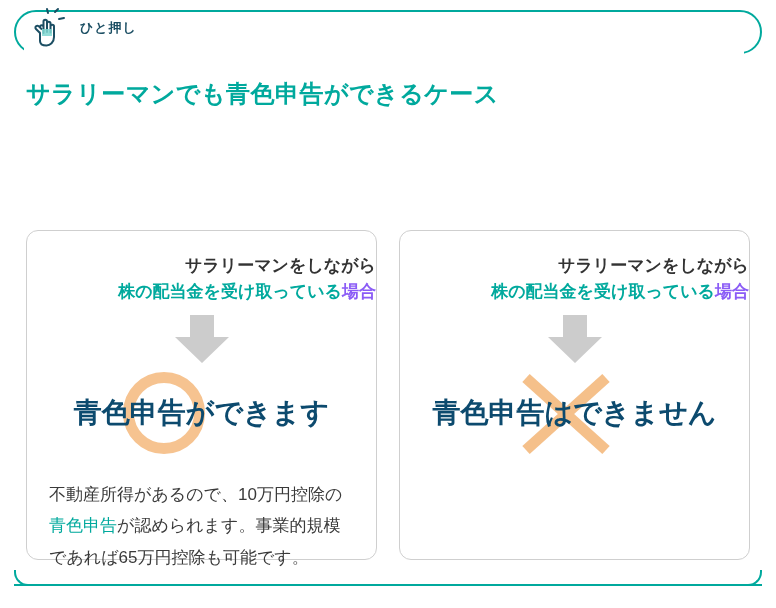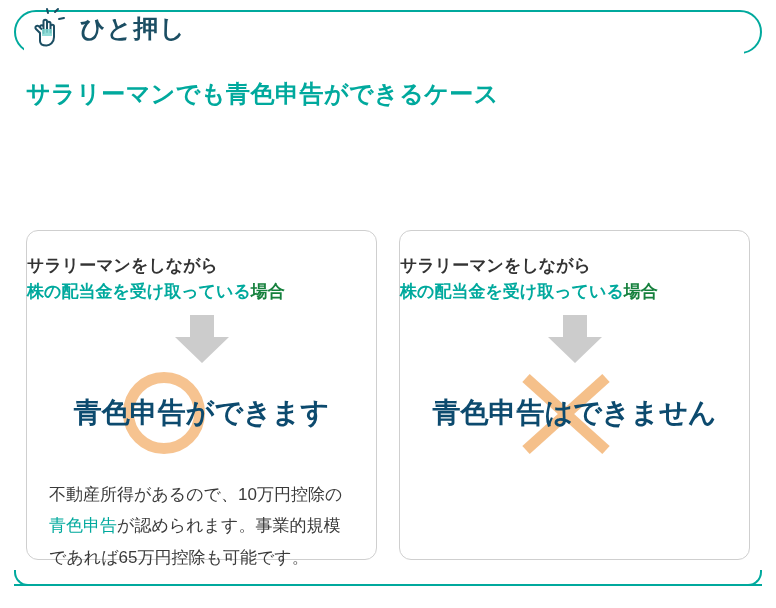--- a/index.html
+++ b/index.html
@@ -56,7 +56,7 @@
     position: relative;
   }
   .banner-title {
-    font-size: 25px;
+    font-size: 13px;
     font-weight: bold;
     color: #1b4e63;
     letter-spacing: 1px;

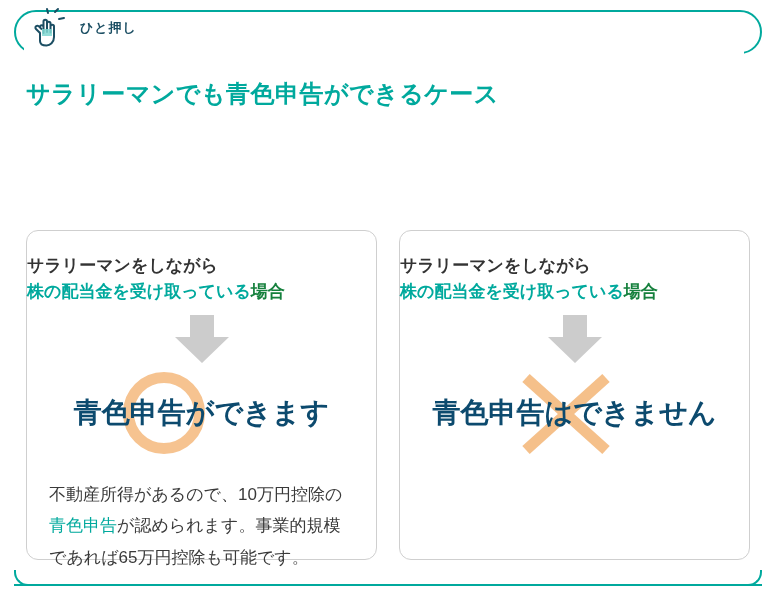--- a/index.html
+++ b/index.html
@@ -108,7 +108,7 @@
   }
   .card-head {
     margin-top: 22px;
-    text-align: left;
+    text-align: right;
     font-size: 17px;
     font-weight: bold;
     line-height: 1.55;

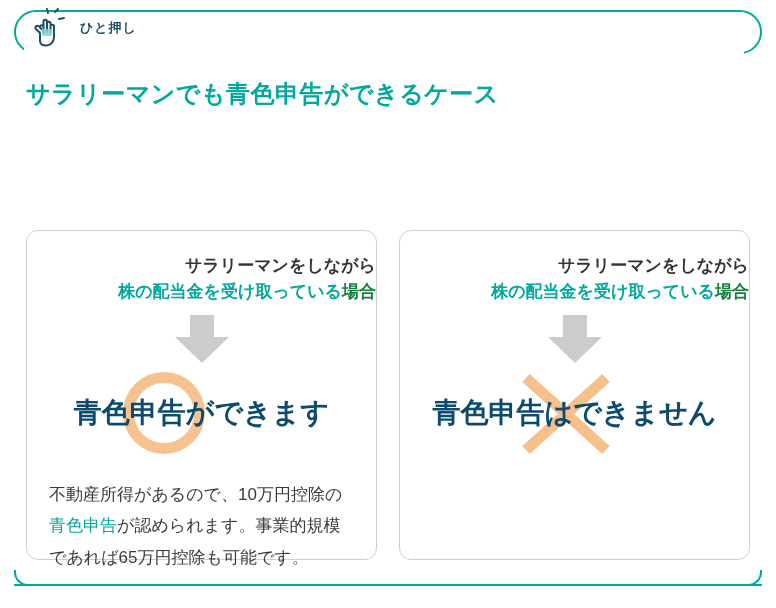--- a/index.html
+++ b/index.html
@@ -118,7 +118,7 @@
     color: #00a99d;
   }
   .card-head .tail {
-    color: #15803d;
+    color: #8b5cf6;
   }
 
   .arrow-wrap {

